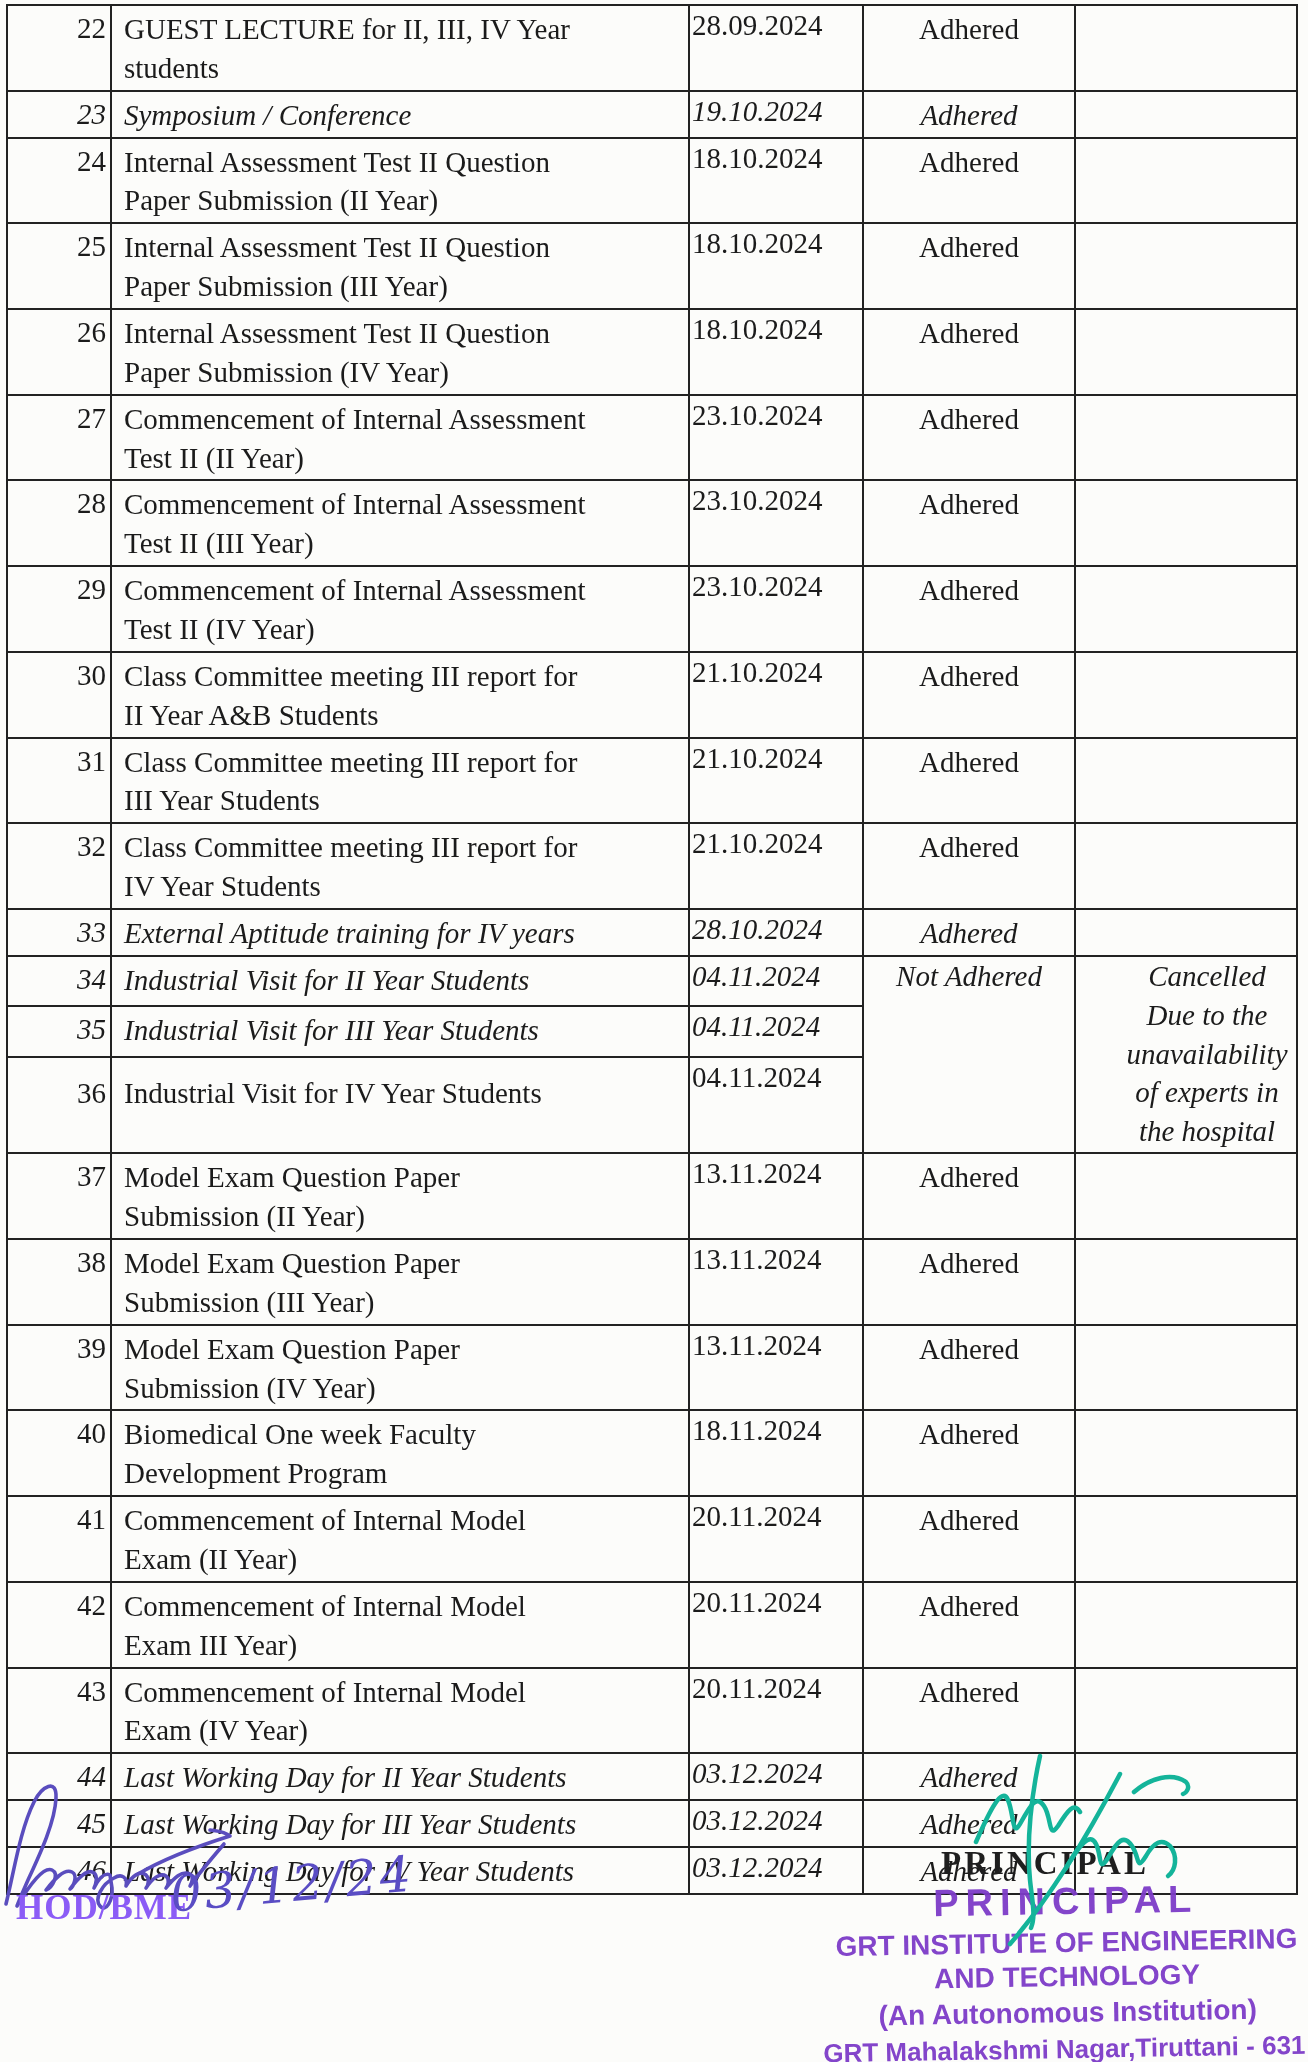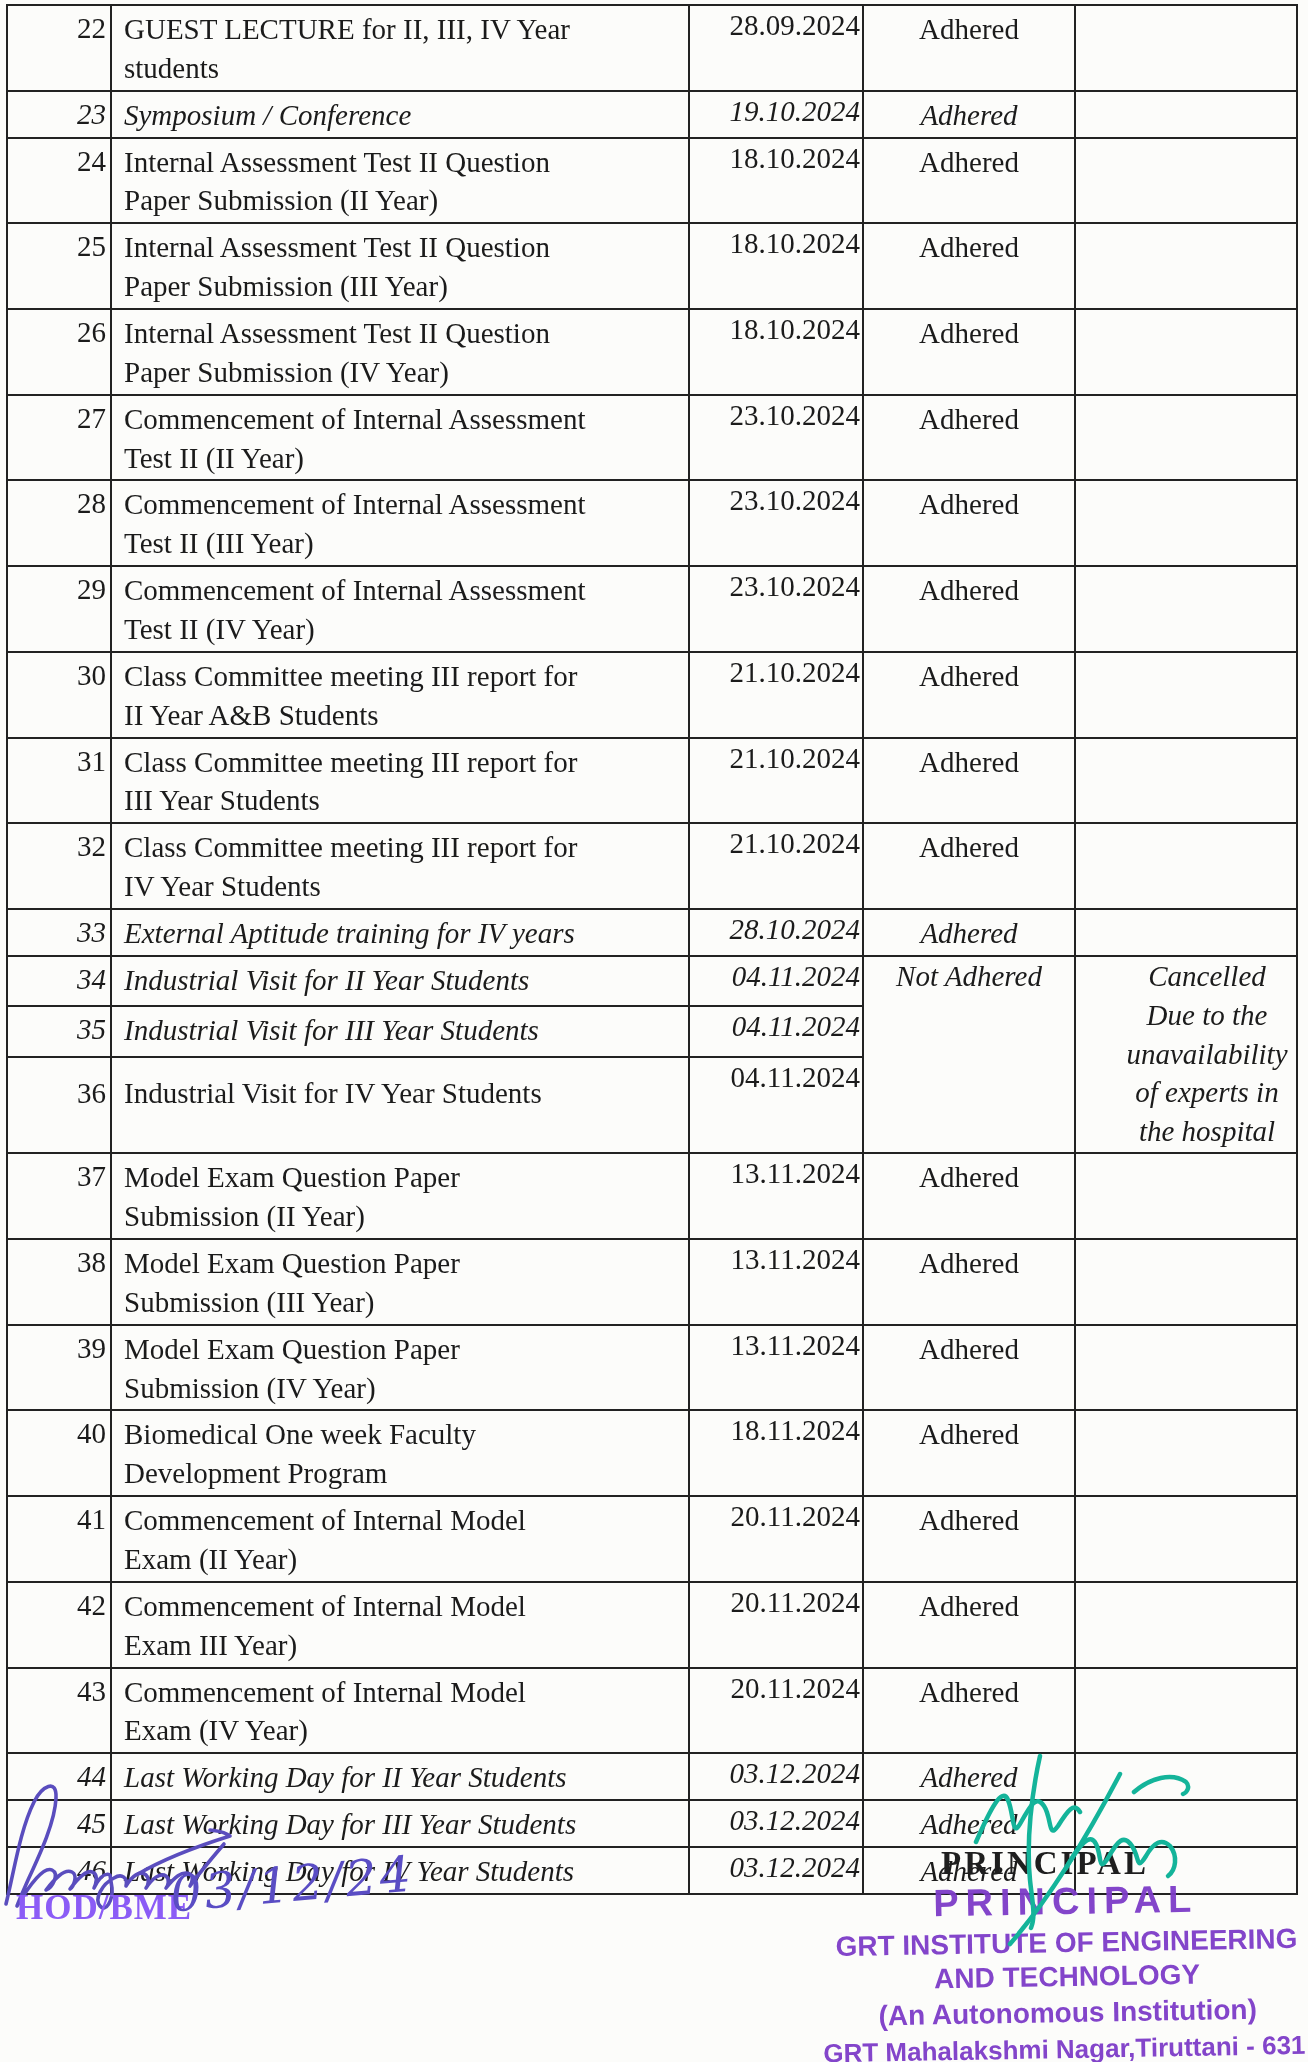--- a/index.html
+++ b/index.html
@@ -26,7 +26,7 @@
   tr.r3{height:90px;}
   td.no{text-align:right;padding:3px 4px 0 0;}
   td.event{padding:4px 17px 2px 12px;}
-  td.date{text-align:right;vertical-align:middle;padding:0 2px;}
+  td.date{text-align:left;vertical-align:middle;padding:0 2px;}
   td.status{text-align:center;padding-top:4px;}
   td.remark{text-align:center;padding-left:43px;}
   td.merged{vertical-align:middle;padding-top:0;}

